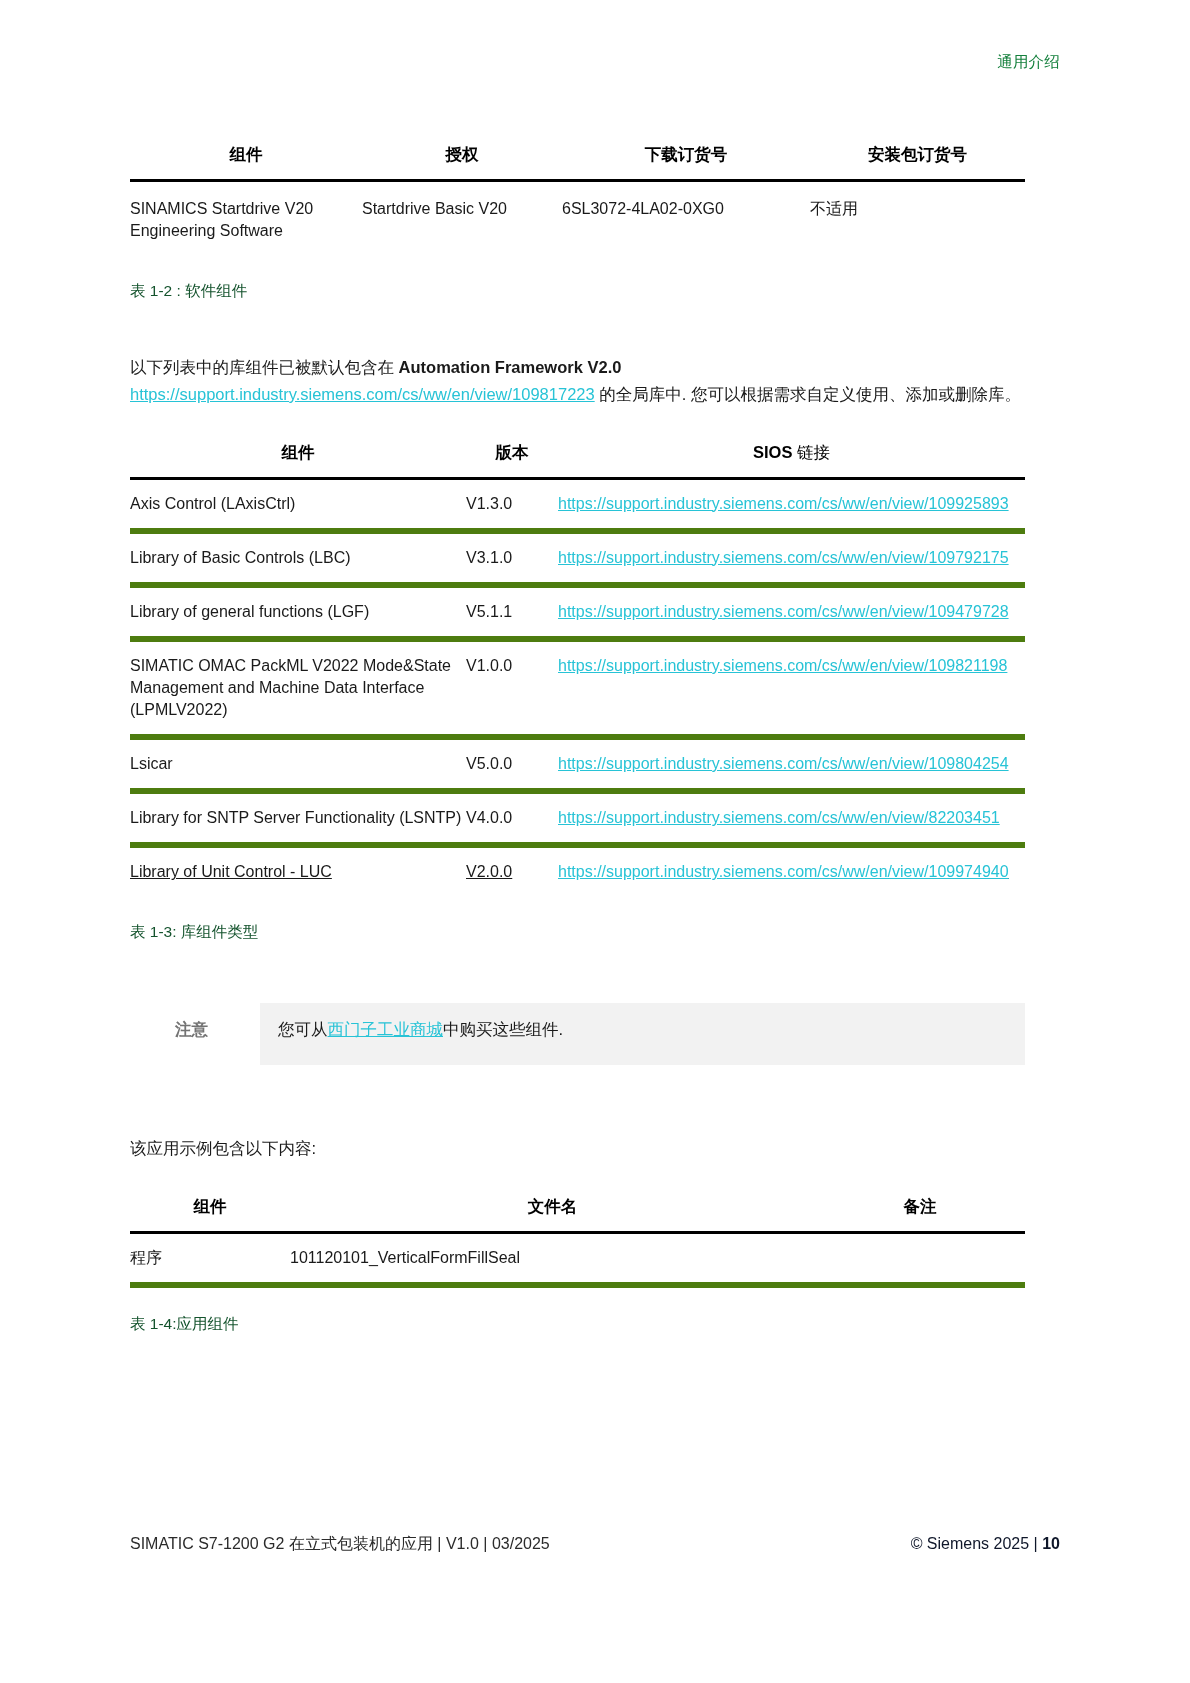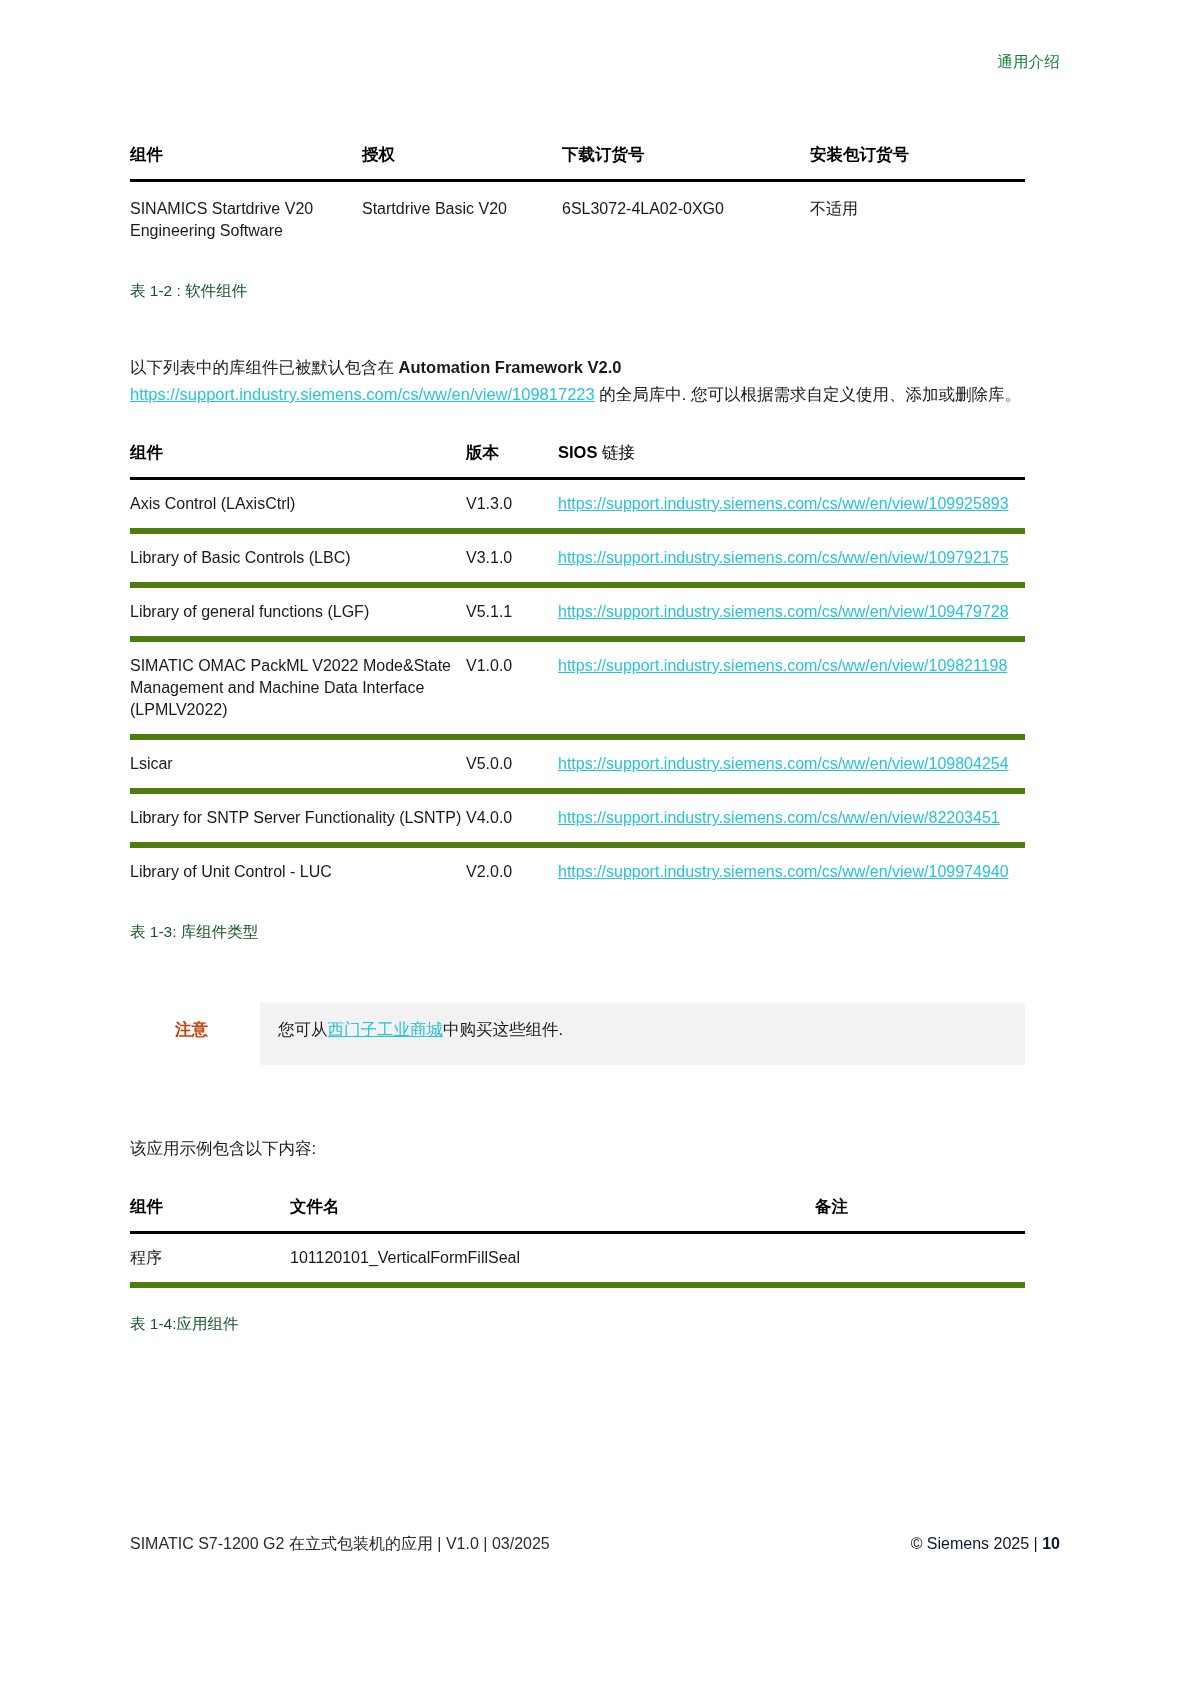--- a/index.html
+++ b/index.html
@@ -50,7 +50,7 @@
     table-layout: fixed;
   }
   table.doc-table th {
-    text-align: left;
+    text-align: center;
     font-weight: bold;
     font-size: 16.5px;
     padding: 4px 0 13px 0;

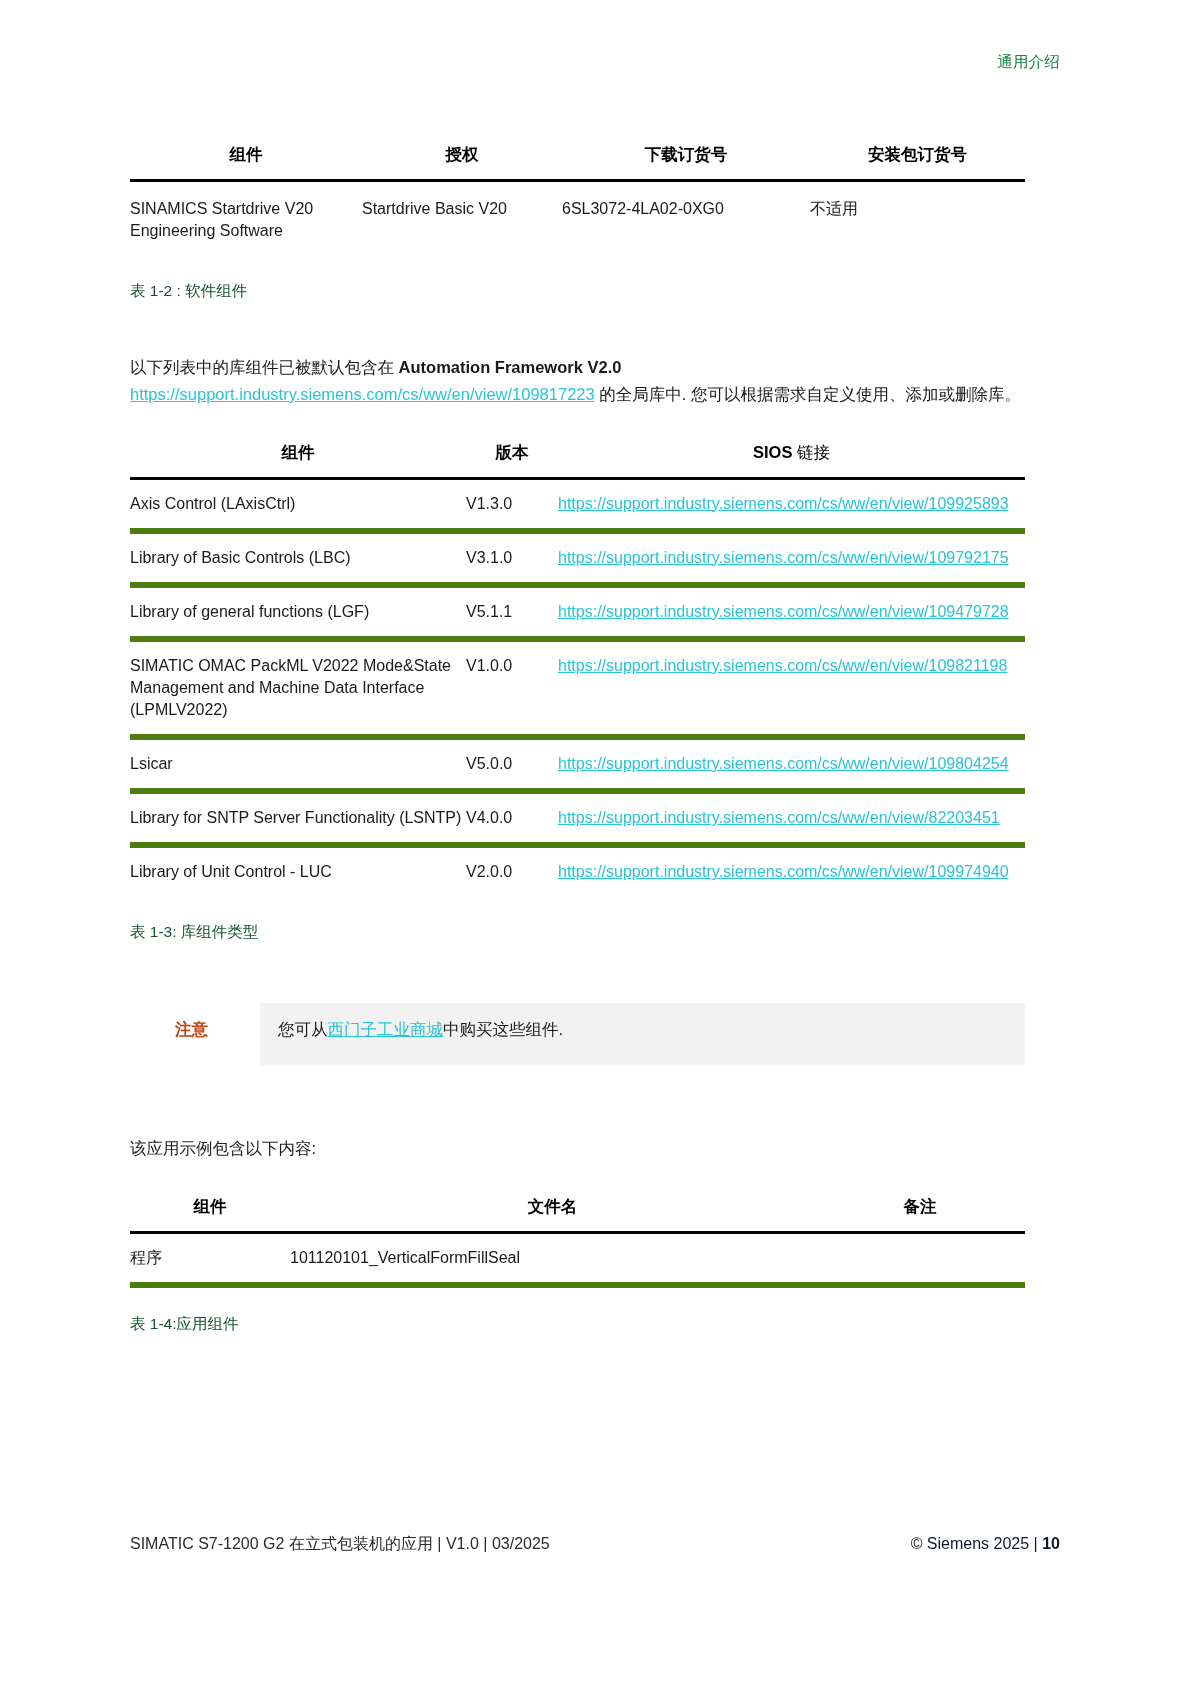--- a/index.html
+++ b/index.html
@@ -72,6 +72,7 @@
   }
   table.doc-table tbody tr.no-rule {
     border-bottom: none;
+    text-decoration: underline;
   }
   .pad-r { padding-right: 12px; margin-top: 36px; }
 

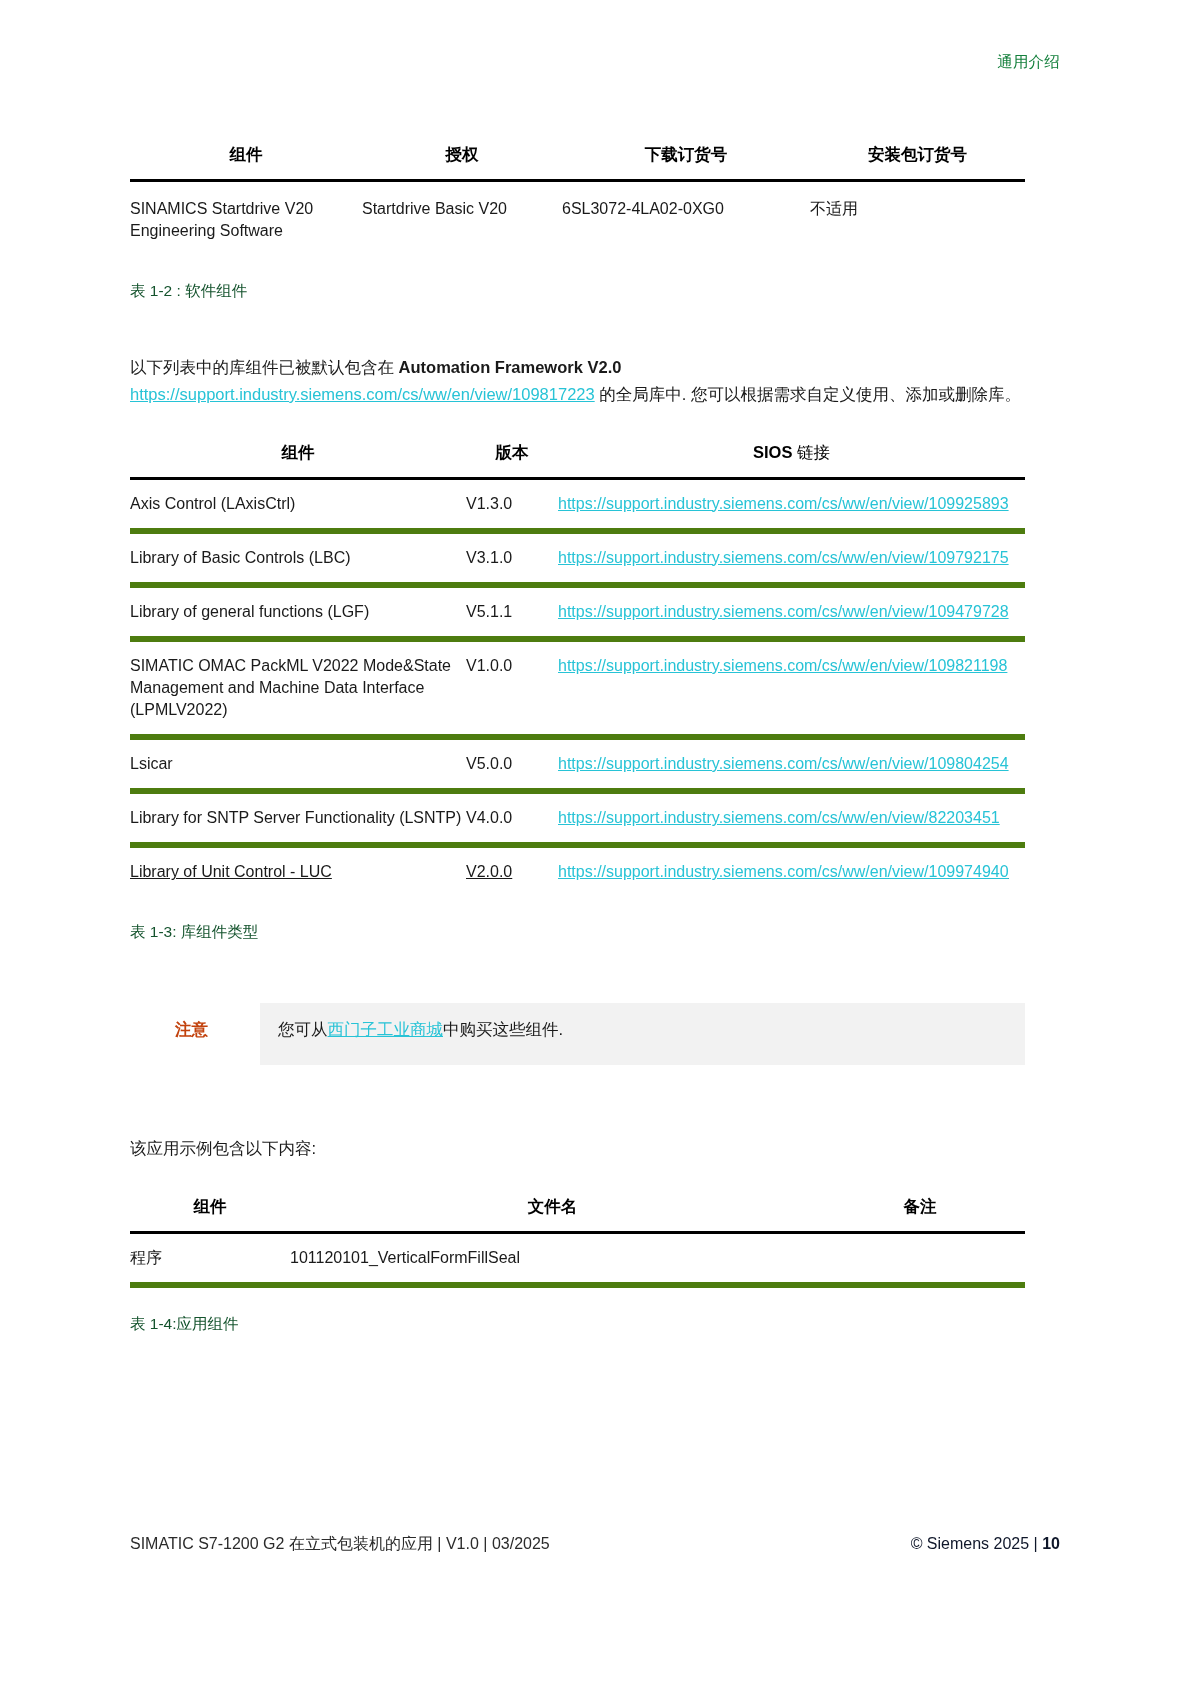--- a/index.html
+++ b/index.html
@@ -115,7 +115,7 @@
     flex: 0 0 85px;
     font-size: 16.5px;
     font-weight: bold;
-    color: #c2410c;
+    color: #737373;
     padding-top: 16px;
     margin-left: 45px;
   }

